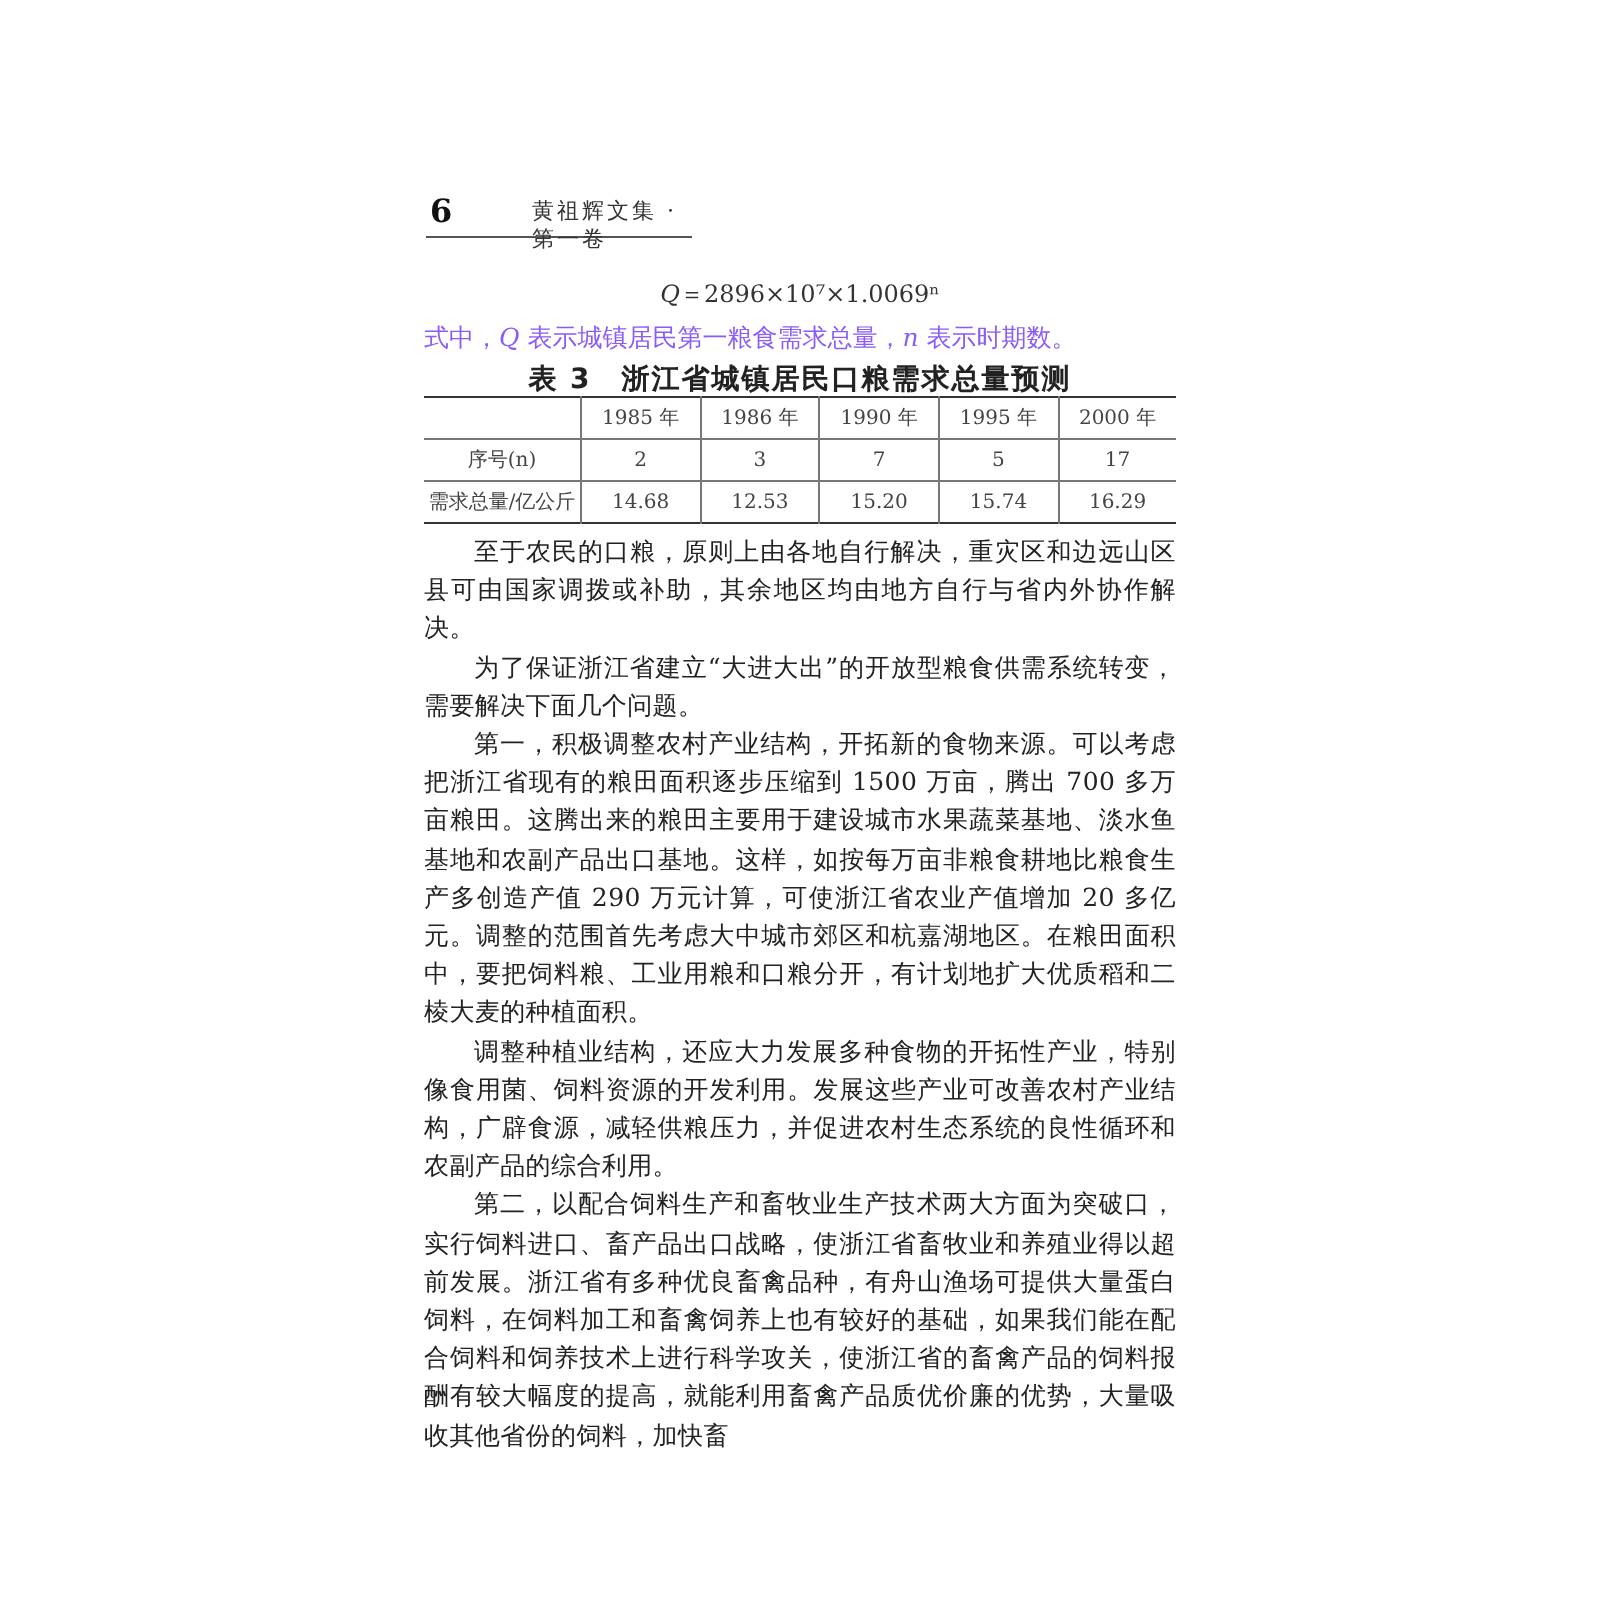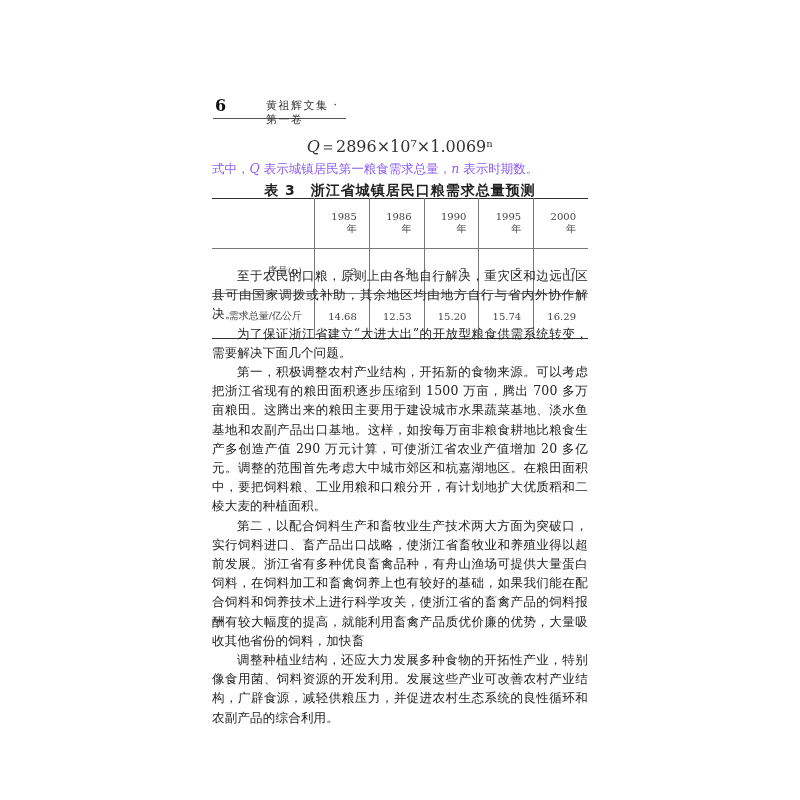--- a/index.html
+++ b/index.html
@@ -9,7 +9,7 @@
             border-bottom: 1px solid #555; }
   .page-num { position: absolute; left: 2px; top: 0px; font-weight: bold; font-size: 16px; line-height: 20px; color: #111; }
   .running-title { position: absolute; left: 27px; top: 3px; font-size: 11px; line-height: 14px; letter-spacing: 1.5px; color: #333; margin-left: 26px; }
-  .formula { position: absolute; left: 0; width: 800px; top: 139px; text-align: center; font-size: 16px; line-height: 16px; color: #333; }
+  .formula { position: absolute; left: 0; width: 800px; top: 139px; text-align: center; font-size: 12px; line-height: 16px; color: #333; }
   .formula i { font-style: italic; }
   .formula-note { position: absolute; left: 212px; top: 160px; font-size: 12.5px; line-height: 18px; color: #8b5cf6; }
   .formula-note i { font-style: italic; }

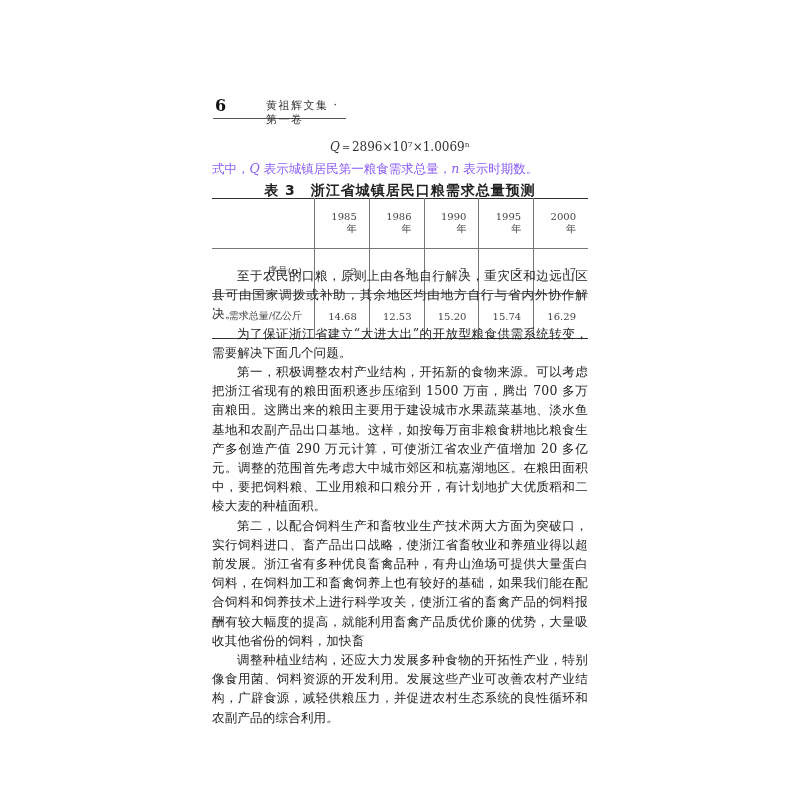--- a/index.html
+++ b/index.html
@@ -18,7 +18,7 @@
   table.data { position: absolute; left: 212px; top: 198px; width: 376px; border-collapse: collapse;
                font-size: 10px; color: #444; }
   table.data { border-top: 1.5px solid #333; border-bottom: 1.5px solid #333; }
-  table.data td { border-left: 1px solid #777; border-bottom: 1px solid #777; text-align: right; height: 20px; padding: 12px; }
+  table.data td { border-left: 1px solid #777; border-bottom: 1px solid #777; text-align: center; height: 20px; padding: 0; }
   table.data tr:last-child td { border-bottom: none; }
   table.data td:first-child { border-left: none; width: 78px; }
   .body-text { position: absolute; left: 212px; top: 266px; width: 376px; font-size: 12.5px; line-height: 19.2px;

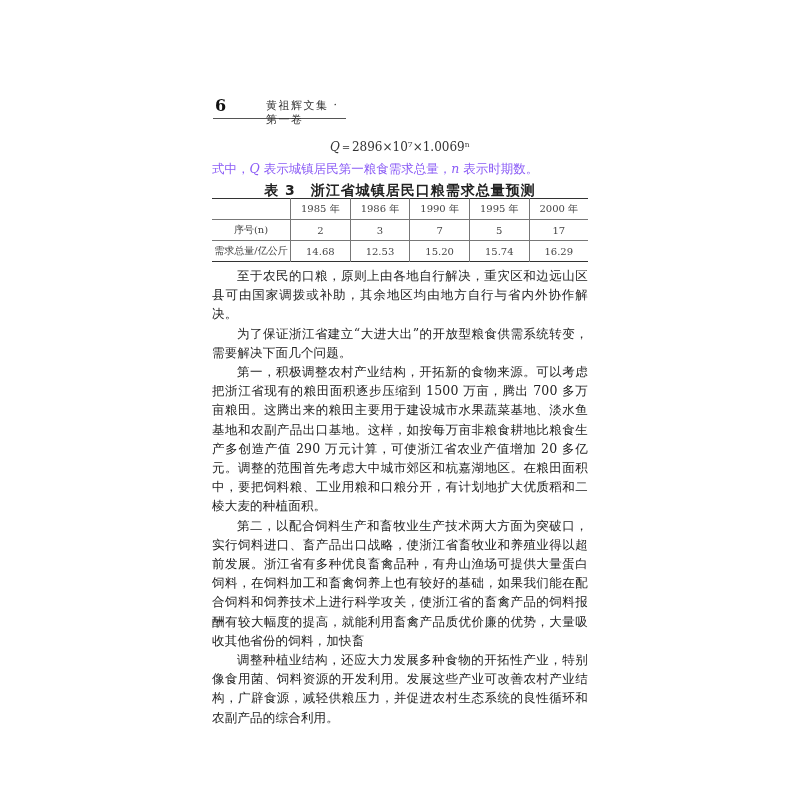--- a/index.html
+++ b/index.html
@@ -72,8 +72,8 @@
   <p>至于农民的口粮，原则上由各地自行解决，重灾区和边远山区县可由国家调拨或补助，其余地区均由地方自行与省内外协作解决。</p>
   <p>为了保证浙江省建立“大进大出”的开放型粮食供需系统转变，需要解决下面几个问题。</p>
   <p>第一，积极调整农村产业结构，开拓新的食物来源。可以考虑把浙江省现有的粮田面积逐步压缩到 1500 万亩，腾出 700 多万亩粮田。这腾出来的粮田主要用于建设城市水果蔬菜基地、淡水鱼基地和农副产品出口基地。这样，如按每万亩非粮食耕地比粮食生产多创造产值 290 万元计算，可使浙江省农业产值增加 20 多亿元。调整的范围首先考虑大中城市郊区和杭嘉湖地区。在粮田面积中，要把饲料粮、工业用粮和口粮分开，有计划地扩大优质稻和二棱大麦的种植面积。</p>
+  <p>调整种植业结构，还应大力发展多种食物的开拓性产业，特别像食用菌、饲料资源的开发利用。发展这些产业可改善农村产业结构，广辟食源，减轻供粮压力，并促进农村生态系统的良性循环和农副产品的综合利用。</p>
   <p>第二，以配合饲料生产和畜牧业生产技术两大方面为突破口，实行饲料进口、畜产品出口战略，使浙江省畜牧业和养殖业得以超前发展。浙江省有多种优良畜禽品种，有舟山渔场可提供大量蛋白饲料，在饲料加工和畜禽饲养上也有较好的基础，如果我们能在配合饲料和饲养技术上进行科学攻关，使浙江省的畜禽产品的饲料报酬有较大幅度的提高，就能利用畜禽产品质优价廉的优势，大量吸收其他省份的饲料，加快畜</p>
-  <p>调整种植业结构，还应大力发展多种食物的开拓性产业，特别像食用菌、饲料资源的开发利用。发展这些产业可改善农村产业结构，广辟食源，减轻供粮压力，并促进农村生态系统的良性循环和农副产品的综合利用。</p>
 </div>
 
 </body></html>

